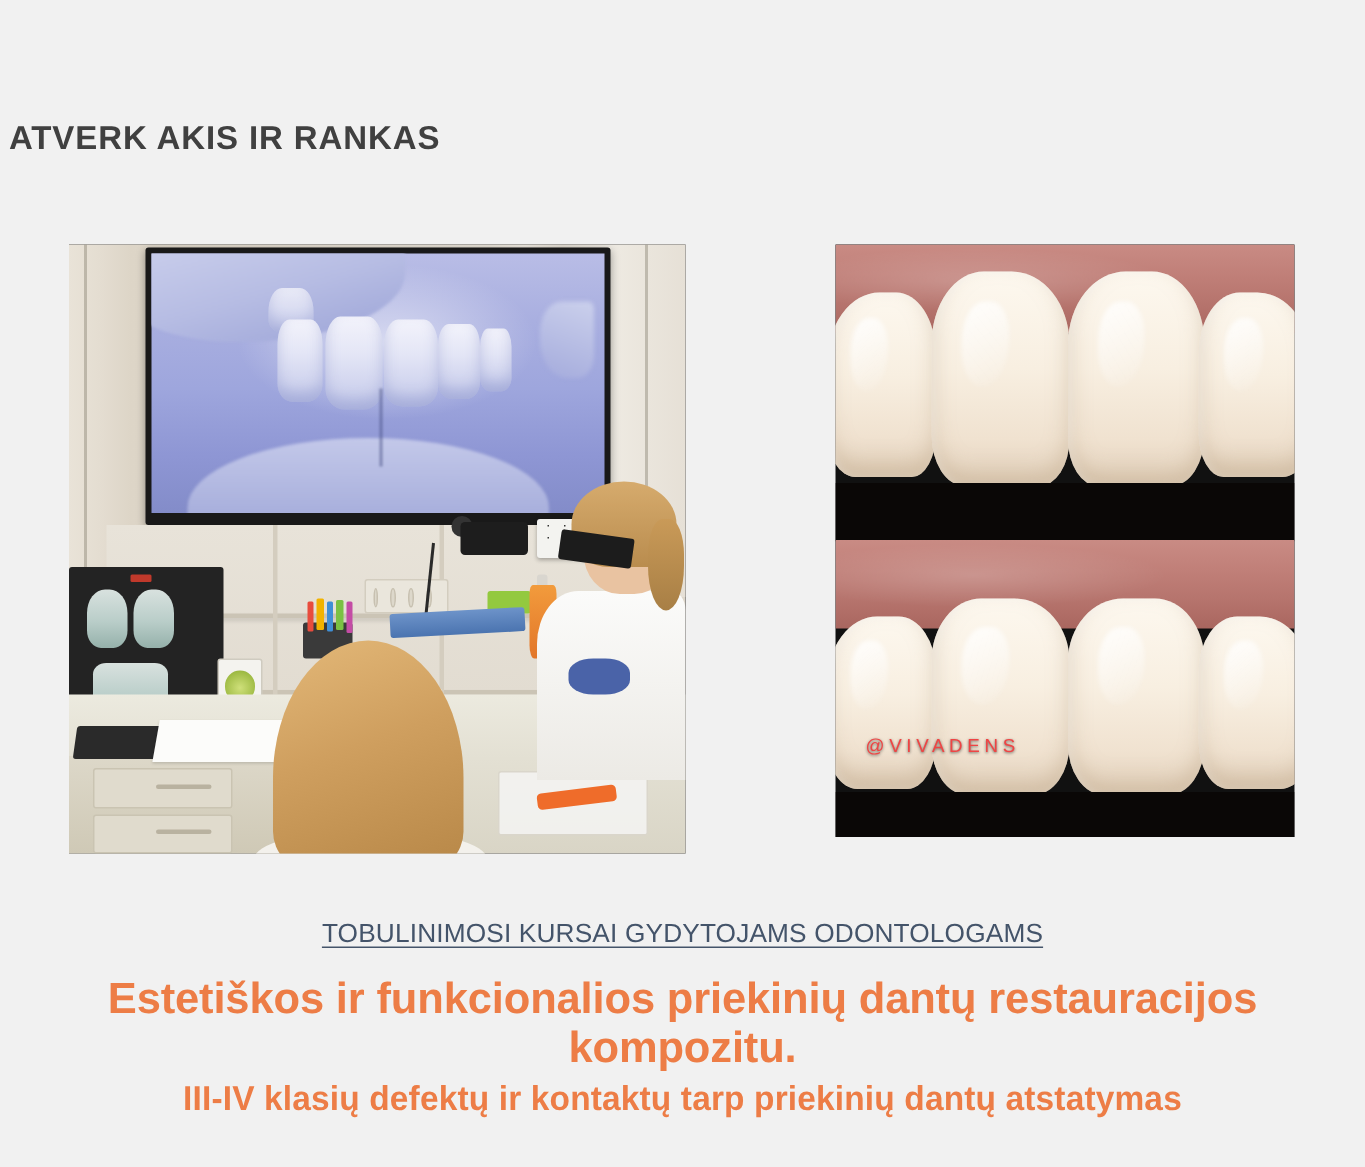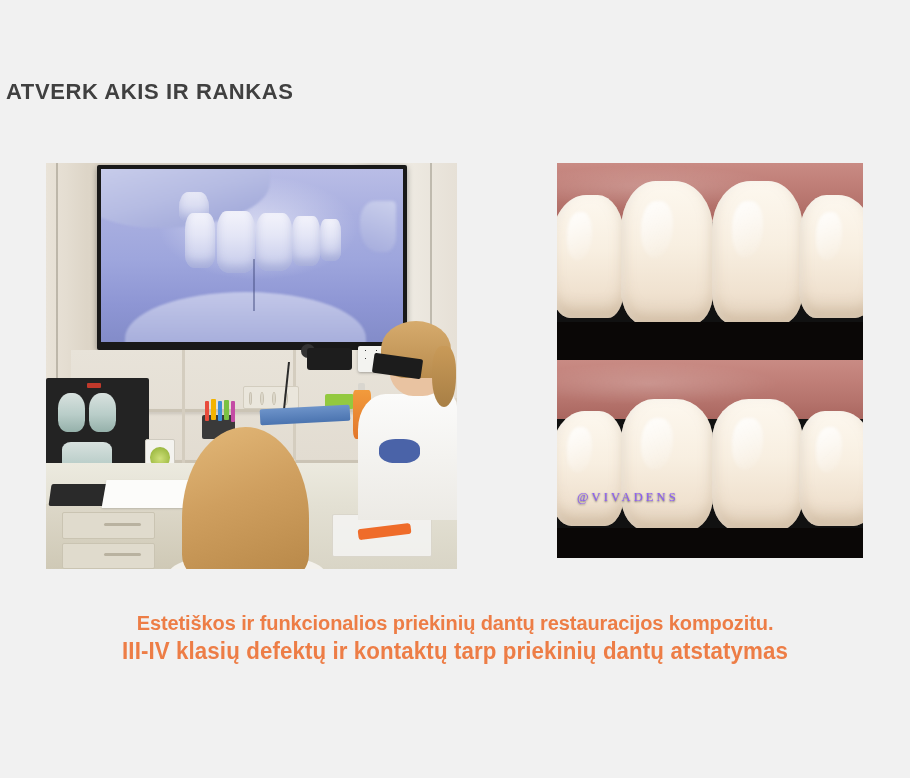--- a/index.html
+++ b/index.html
@@ -339,10 +339,10 @@
 
   .watermark-line {
     position: absolute;
-    color: #8b5cf6;
+    color: #ef4444;
     font-size: 12.5px;
     letter-spacing: 3.1px;
-    font-family: Liberation Serif, serif;
+    font-family: Liberation Sans, sans-serif;
     white-space: nowrap;
     text-shadow: 0 1px 2px rgba(0,0,0,.6);
   }

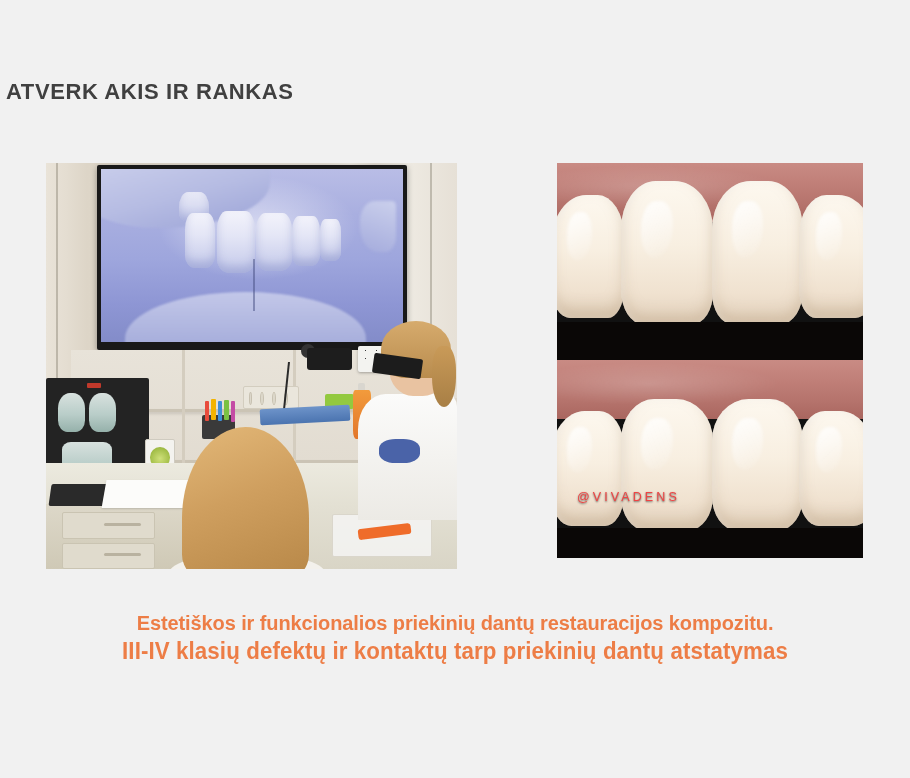--- a/index.html
+++ b/index.html
@@ -535,6 +535,7 @@
 </div>
 
 <div class="caption-block">
+  <span class="cap-link">TOBULINIMOSI KURSAI GYDYTOJAMS ODONTOLOGAMS</span>
   <span class="cap-orange-1">Estetiškos ir funkcionalios priekinių dantų restauracijos kompozitu.</span>
   <span class="cap-orange-2">III-IV klasių defektų ir kontaktų tarp priekinių dantų atstatymas</span>
 </div>

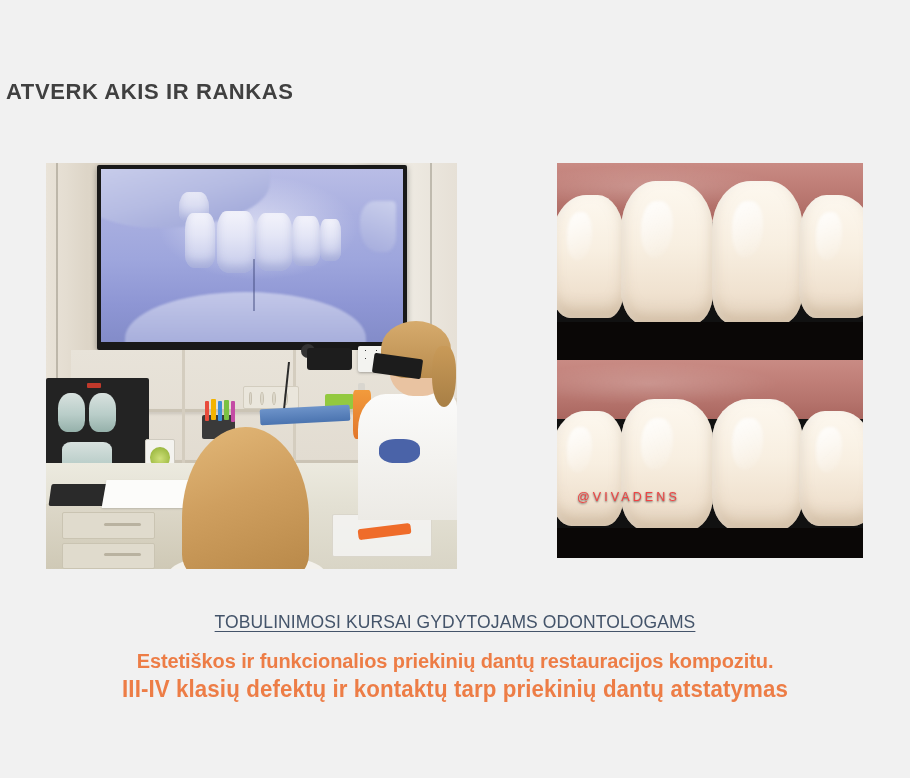--- a/index.html
+++ b/index.html
@@ -367,7 +367,7 @@
   .cap-orange-1 {
     display: block;
     color: #ED7D46;
-    font-size: 20px;
+    font-size: 29px;
     font-weight: bold;
     letter-spacing: -0.1px;
     margin-bottom: 3px;

